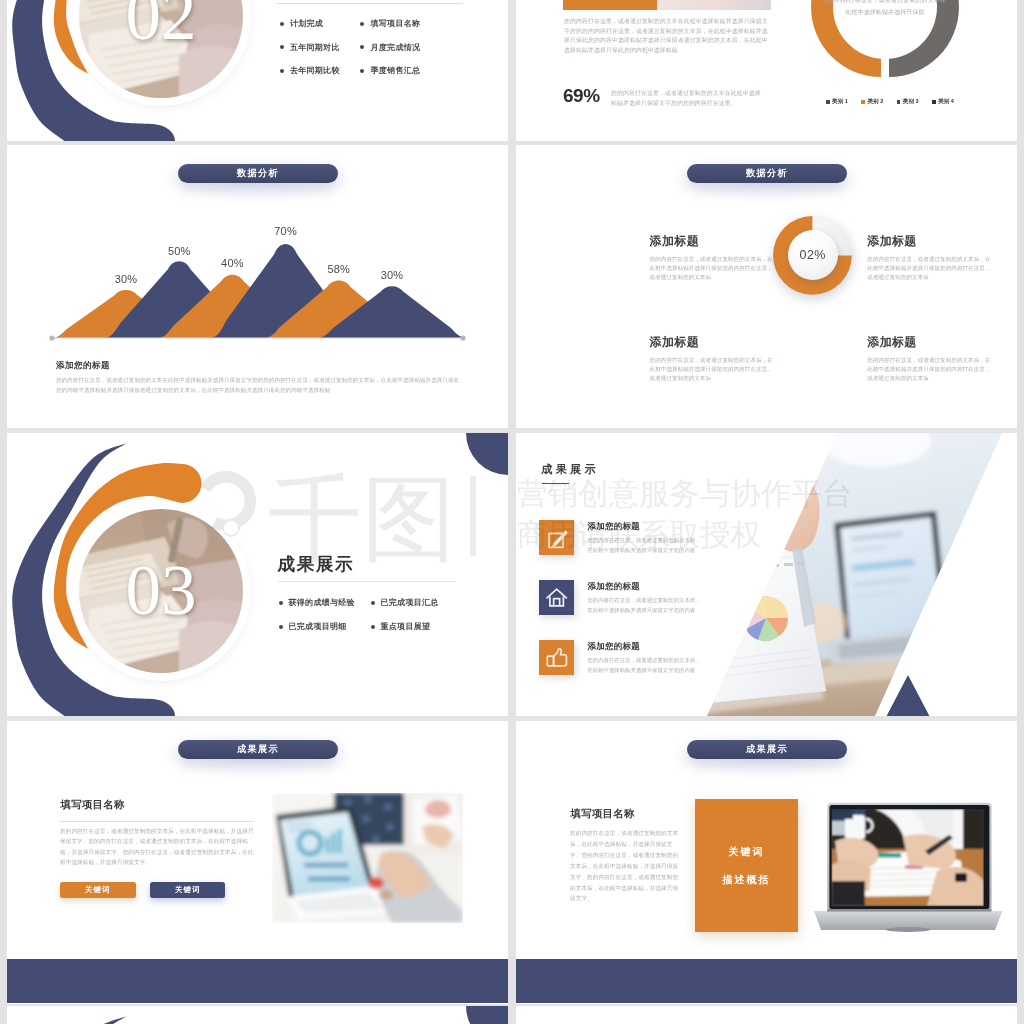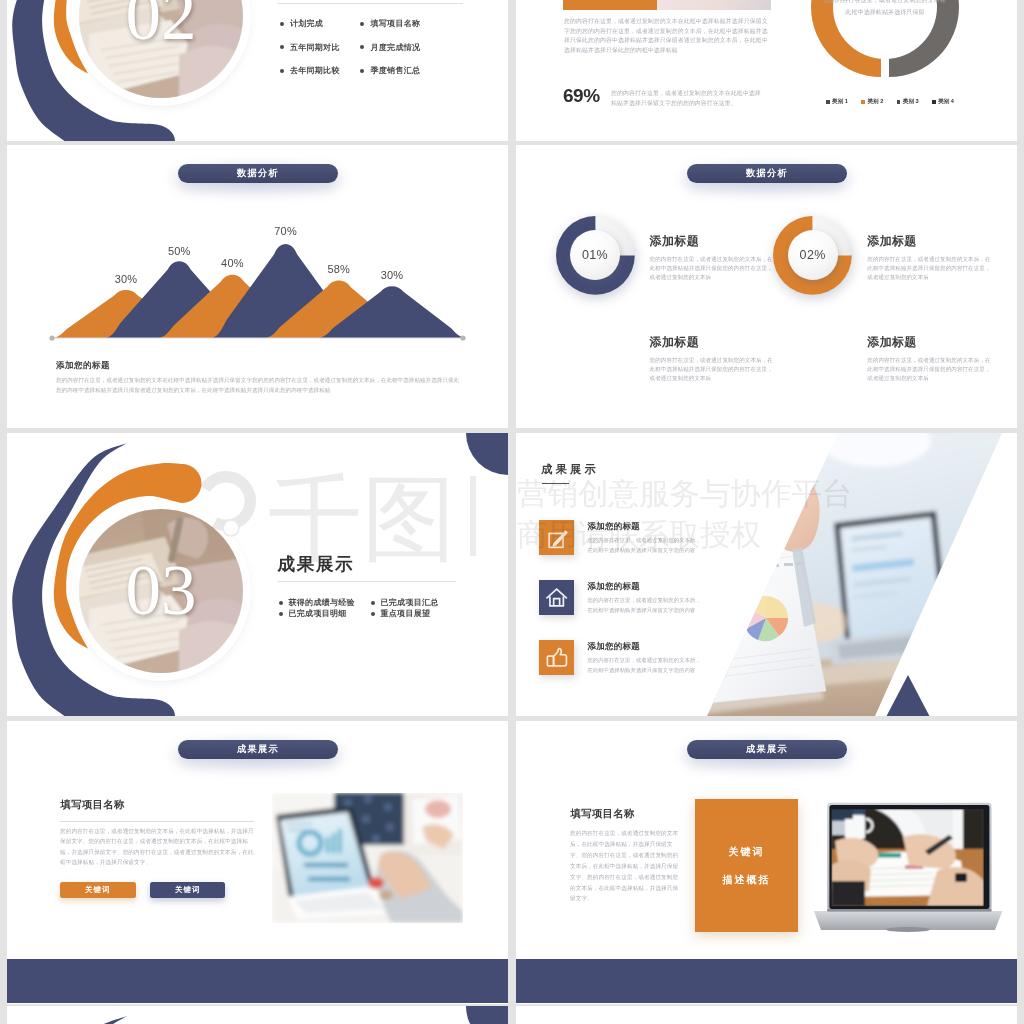--- a/index.html
+++ b/index.html
@@ -434,22 +434,6 @@
     <div class="pill" style="left:171px;top:19px;width:160px;height:18.5px">数据分析</div>
     <div class="dg">
         <div class="dcell">
-      <div class="dwrap">
-        <svg viewBox="0 0 120 120">
-          <defs>
-            <radialGradient id="dg0" cx="38%" cy="28%" r="78%">
-              <stop offset="0%" stop-color="#fbfbfb"></stop>
-                  <stop offset="62%" stop-color="#f1f1f1"></stop>
-              <stop offset="100%" stop-color="#e2e2e2"></stop>
-            </radialGradient>
-          </defs>
-          <circle cx="60" cy="60" r="58.5" fill="url(#dg0)"></circle>
-          <path d="M 118.5 60 A 58.5 58.5 0 1 1 60 1.5 L 60 60 Z" fill="#444c74"></path>
-        </svg>
-        <span class="dhole">
-          <span class="dval">01%</span>
-        </span>
-      </div>
       <div class="dtxt">
         <div class="dt hdr">添加标题</div>
         <p class="dp body-txt">您的内容打在这里，或者通过复制您的文本后，在此框中选择粘贴并选择只保留您的内容打在这里，或者通过复制您的文本后</p>

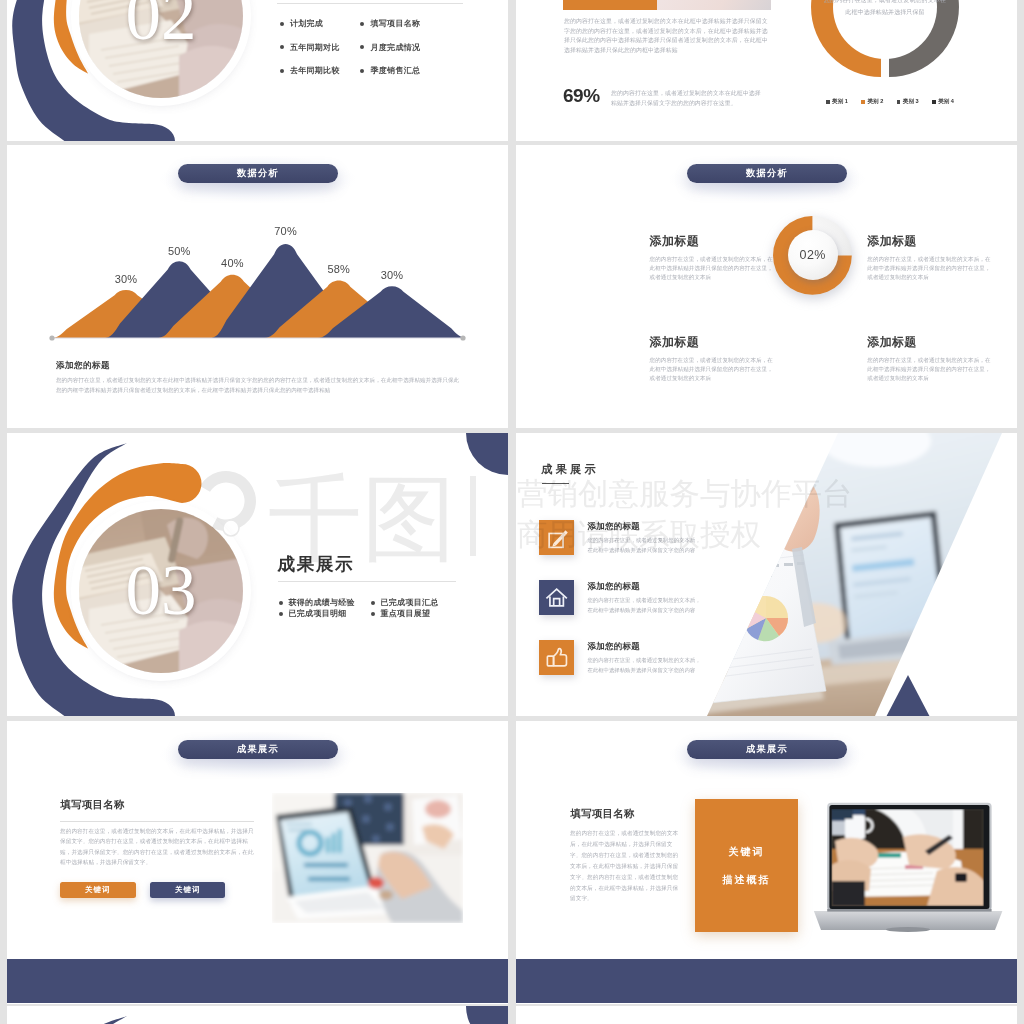--- a/index.html
+++ b/index.html
@@ -38,7 +38,7 @@
   .cov-title{position:absolute;left:270.5px;top:123px;font-size:17.6px;font-weight:bold;color:#333;letter-spacing:1.6px;line-height:1;}
   .cov-rule{position:absolute;left:271px;top:148px;width:178px;height:1px;background:#e0e0e0;}
   .cov-bul{position:absolute;left:271.5px;top:164px;width:215px;
-    display:grid;grid-template-columns:92px 100px;}
+    display:grid;grid-template-columns:92px 100px;row-gap:13px;}
   .r1rule{top:145px;left:270px;width:186px;}
   .r1bul{top:160px;left:272.9px;grid-template-columns:80.6px 100px;row-gap:12.5px;}
   .cb{display:flex;align-items:center;font-size:8px;color:#4a4a4a;font-weight:bold;letter-spacing:.3px;}

